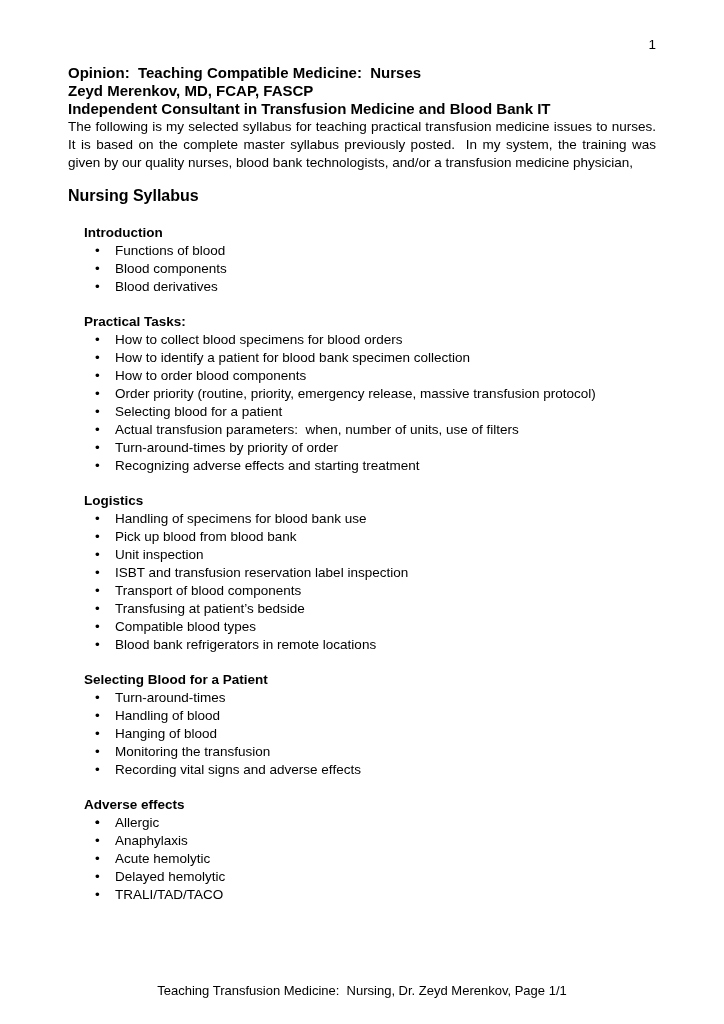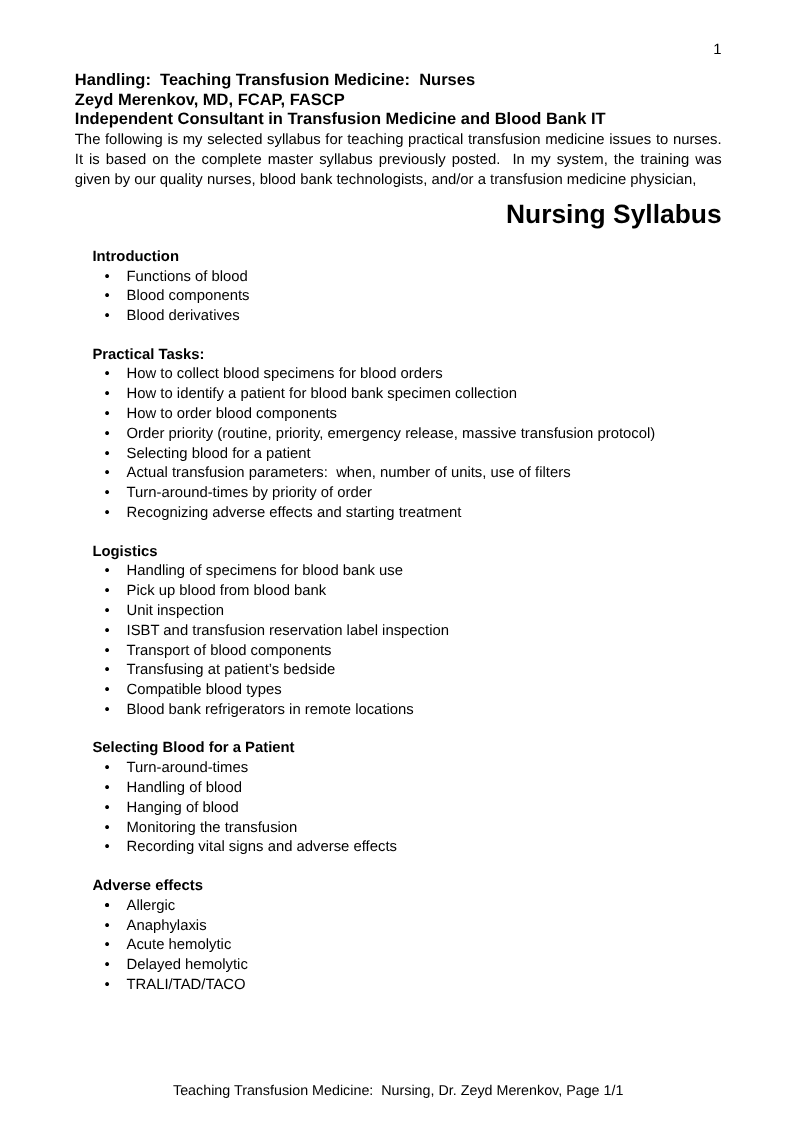--- a/index.html
+++ b/index.html
@@ -103,7 +103,7 @@
 
   <div class="content">
 
-    <div class="doc-title">Handling:  Teaching Transfusion Medicine:  Nurses</div>
+    <div class="doc-title">Opinion:  Teaching Compatible Medicine:  Nurses</div>
 
     <div class="doc-author">Zeyd Merenkov, MD, FCAP, FASCP</div>
 

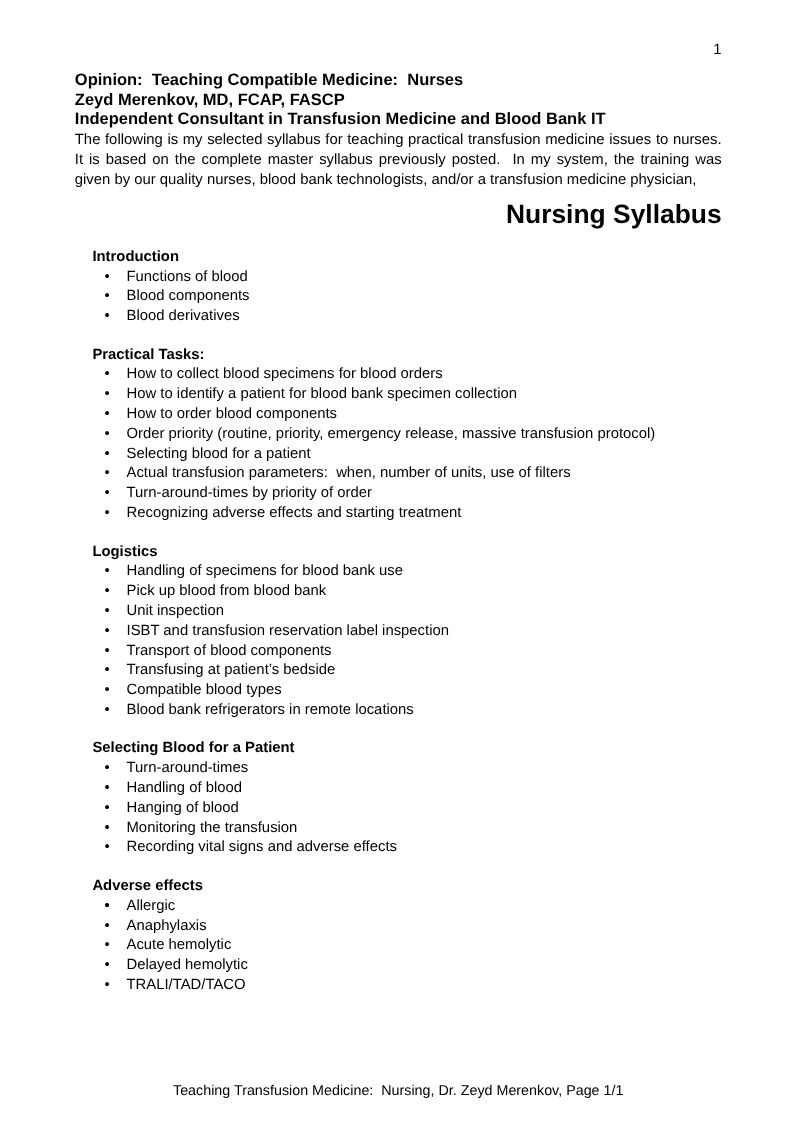--- a/index.html
+++ b/index.html
@@ -50,10 +50,9 @@
   }
   .syllabus-heading {
     margin: 13px 0 0 0;
-    font-size: 24px;
+    font-size: 16px;
     line-height: 22px;
     font-weight: bold;
-    text-align: right;
   }
   .section-title {
     margin: 17px 0 0 0;

